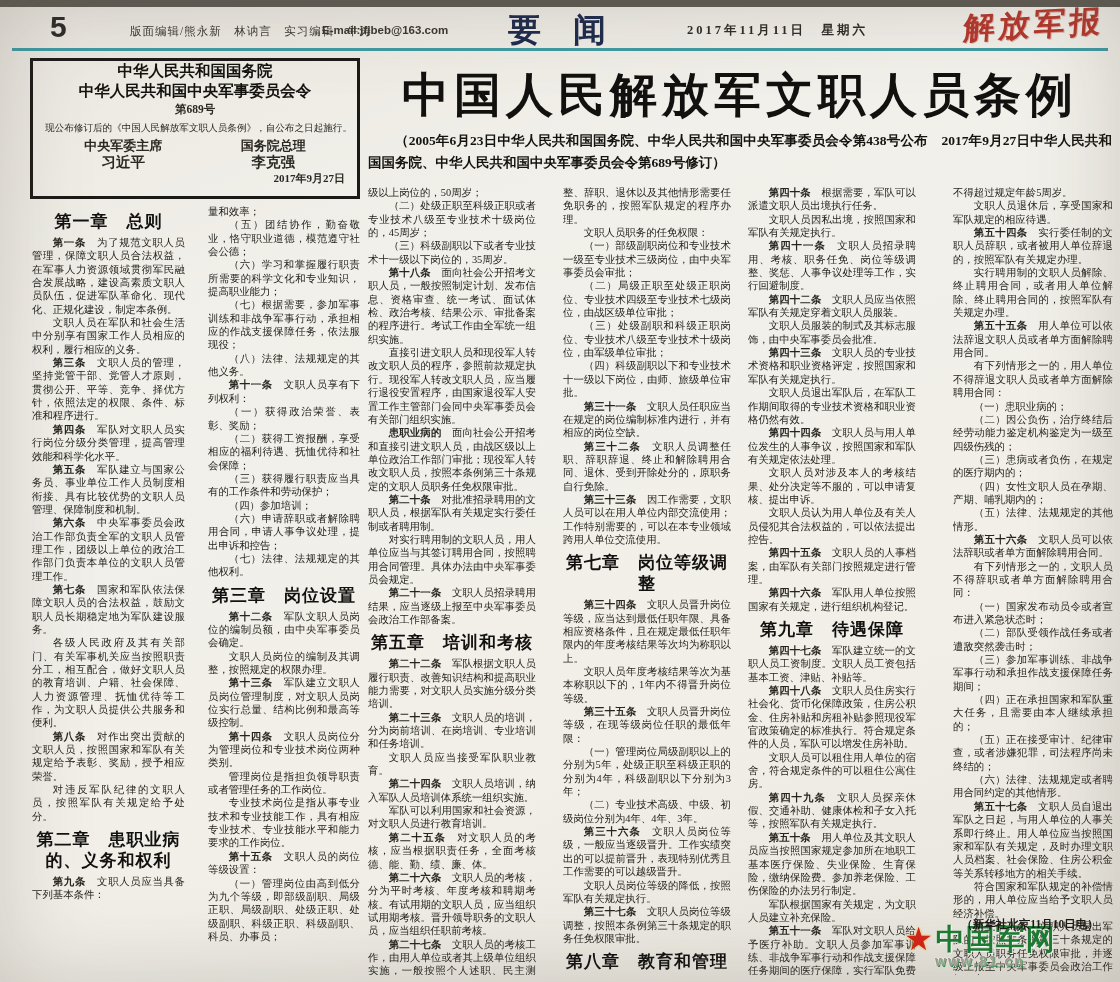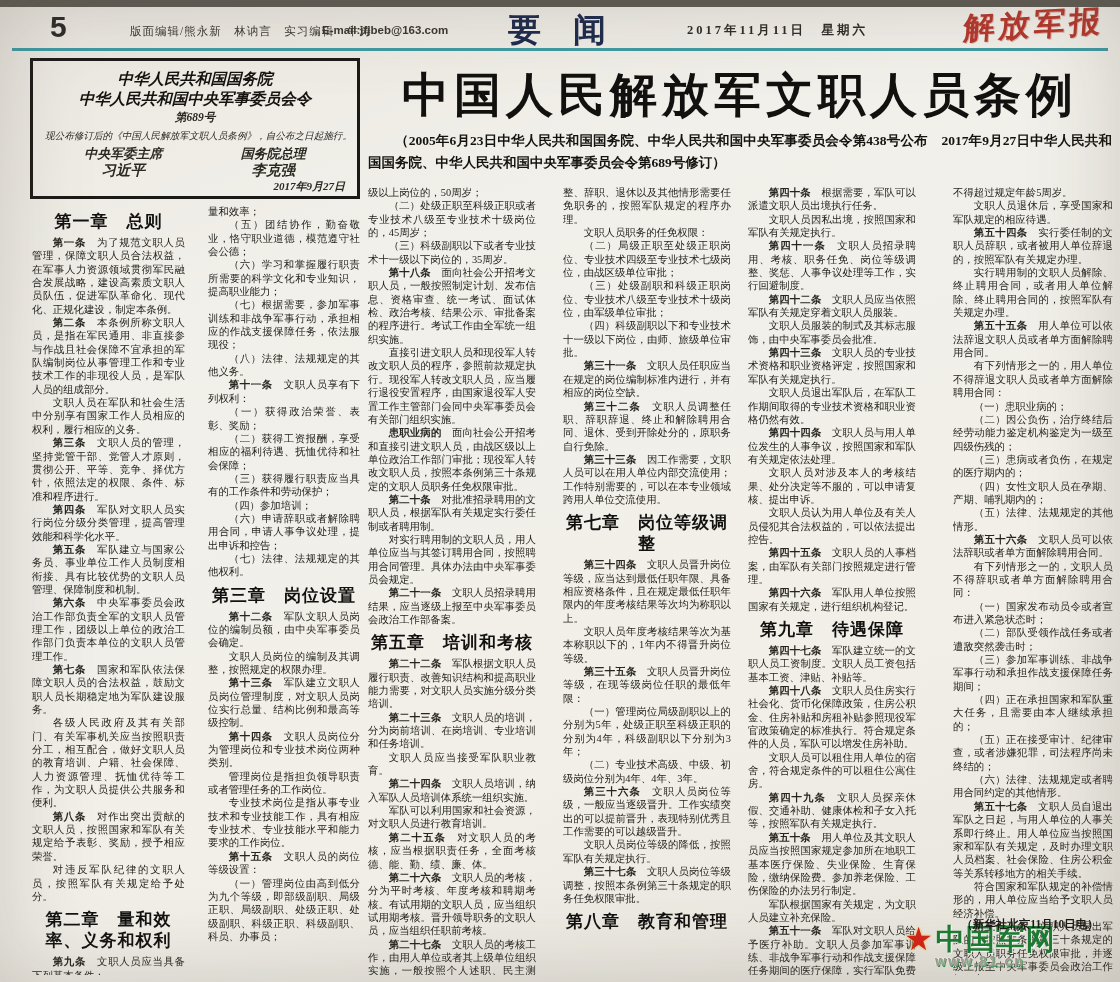--- a/index.html
+++ b/index.html
@@ -25,7 +25,7 @@
 
   
   .decree{position:absolute;left:30px;top:58px;width:330px;height:141px;border:3px solid #1c1a17;
-          box-sizing:border-box;padding:8px 12px 6px;background:rgba(255,255,255,.06);font-style:italic;}
+          box-sizing:border-box;padding:0 12px 6px;background:rgba(255,255,255,.06);}
   .decree .t1{ text-align:center;font-weight:900;font-size:15.5px;line-height:20px;color:#15130f;}
   .decree .num{text-align:center;font-weight:bold;font-size:11.5px;line-height:17px;}
   .decree .body{font-size:9.6px;line-height:16px;white-space:nowrap;margin-top:2px;}

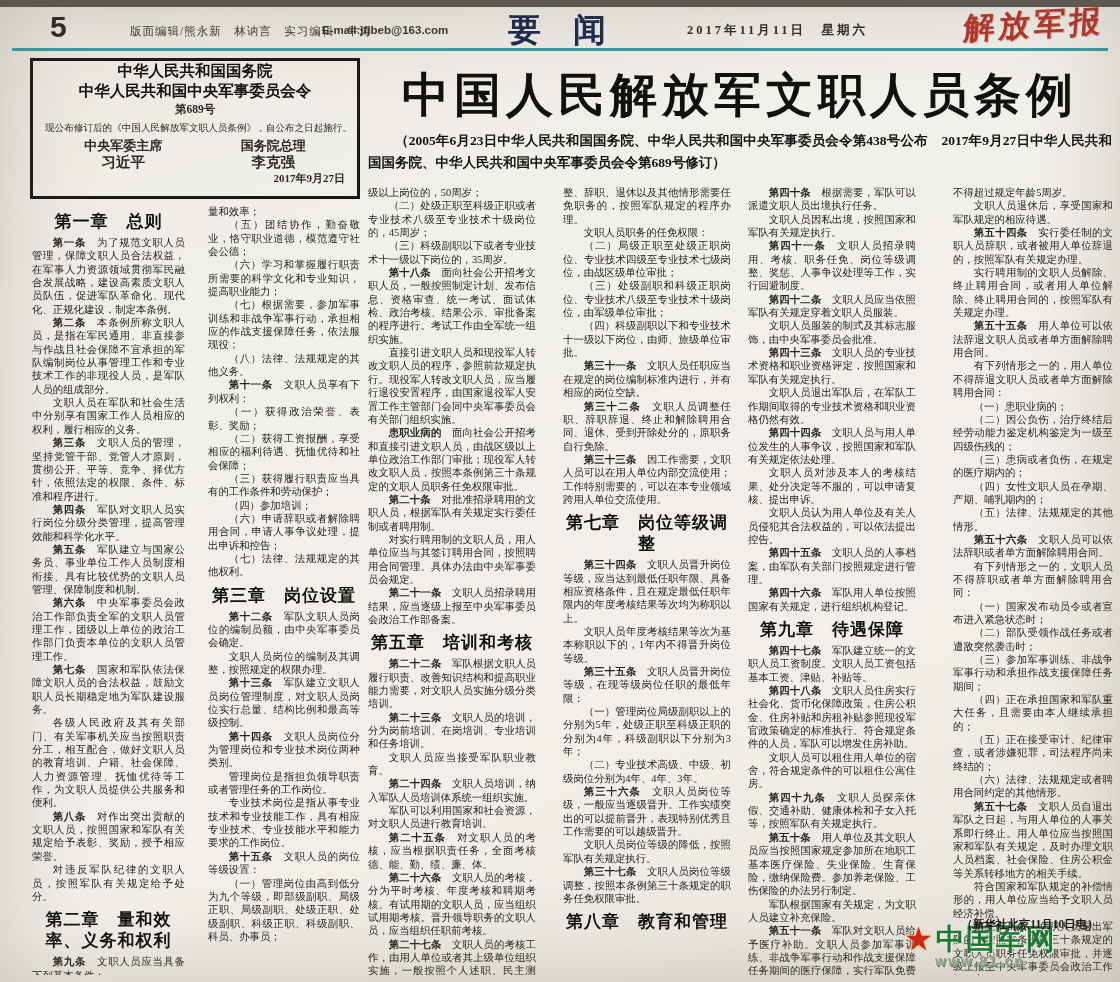--- a/index.html
+++ b/index.html
@@ -168,6 +168,7 @@
   <div class="col col-right" id="c3">
       <div class="para cont">整、辞职、退休以及其他情形需要任免职务的，按照军队规定的程序办理。</div>
       <div class="para">文职人员职务的任免权限：</div>
+      <div class="para">（一）部级副职岗位和专业技术一级至专业技术三级岗位，由中央军事委员会审批；</div>
       <div class="para">（二）局级正职至处级正职岗位、专业技术四级至专业技术七级岗位，由战区级单位审批；</div>
       <div class="para">（三）处级副职和科级正职岗位、专业技术八级至专业技术十级岗位，由军级单位审批；</div>
       <div class="para">（四）科级副职以下和专业技术十一级以下岗位，由师、旅级单位审批。</div>

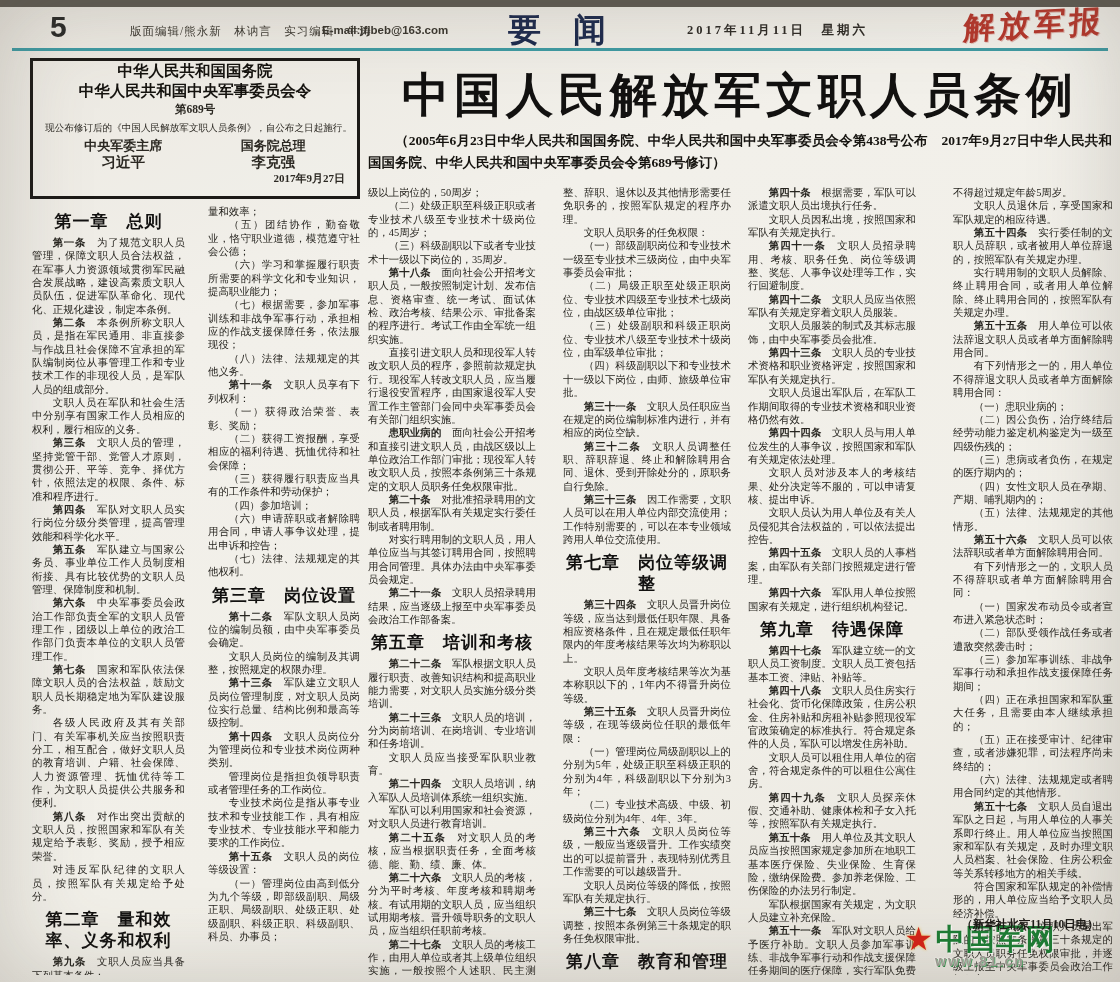--- a/index.html
+++ b/index.html
@@ -109,7 +109,6 @@
   <div class="col col-left" id="c0">
       <div class="chap">第一章　总则</div>
       <div class="para"><b>第一条　</b>为了规范文职人员管理，保障文职人员合法权益，在军事人力资源领域贯彻军民融合发展战略，建设高素质文职人员队伍，促进军队革命化、现代化、正规化建设，制定本条例。</div>
-      <div class="para"><b>第二条　</b>本条例所称文职人员，是指在军民通用、非直接参与作战且社会保障不宜承担的军队编制岗位从事管理工作和专业技术工作的非现役人员，是军队人员的组成部分。</div>
       <div class="para">文职人员在军队和社会生活中分别享有国家工作人员相应的权利，履行相应的义务。</div>
       <div class="para"><b>第三条　</b>文职人员的管理，坚持党管干部、党管人才原则，贯彻公开、平等、竞争、择优方针，依照法定的权限、条件、标准和程序进行。</div>
       <div class="para"><b>第四条　</b>军队对文职人员实行岗位分级分类管理，提高管理效能和科学化水平。</div>

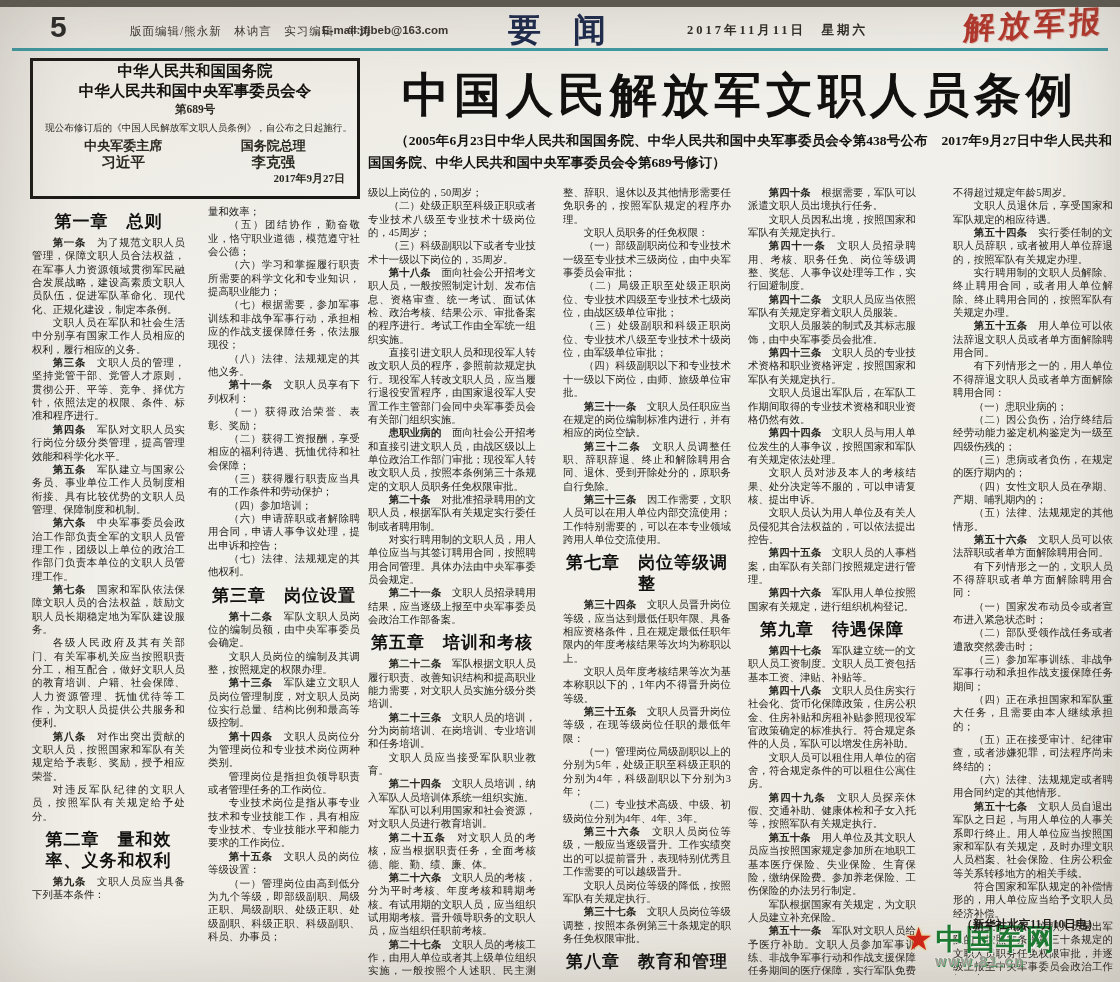--- a/index.html
+++ b/index.html
@@ -118,7 +118,7 @@
       <div class="para">各级人民政府及其有关部门、有关军事机关应当按照职责分工，相互配合，做好文职人员的教育培训、户籍、社会保障、人力资源管理、抚恤优待等工作，为文职人员提供公共服务和便利。</div>
       <div class="para"><b>第八条　</b>对作出突出贡献的文职人员，按照国家和军队有关规定给予表彰、奖励，授予相应荣誉。</div>
       <div class="para">对违反军队纪律的文职人员，按照军队有关规定给予处分。</div>
-      <div class="chap">第二章　量和效率、义务和权利</div>
+      <div class="chap">第二章　患职业病的、义务和权利</div>
       <div class="para"><b>第九条　</b>文职人员应当具备下列基本条件：</div>
     </div>
   <div class="col col-left" id="c1">

